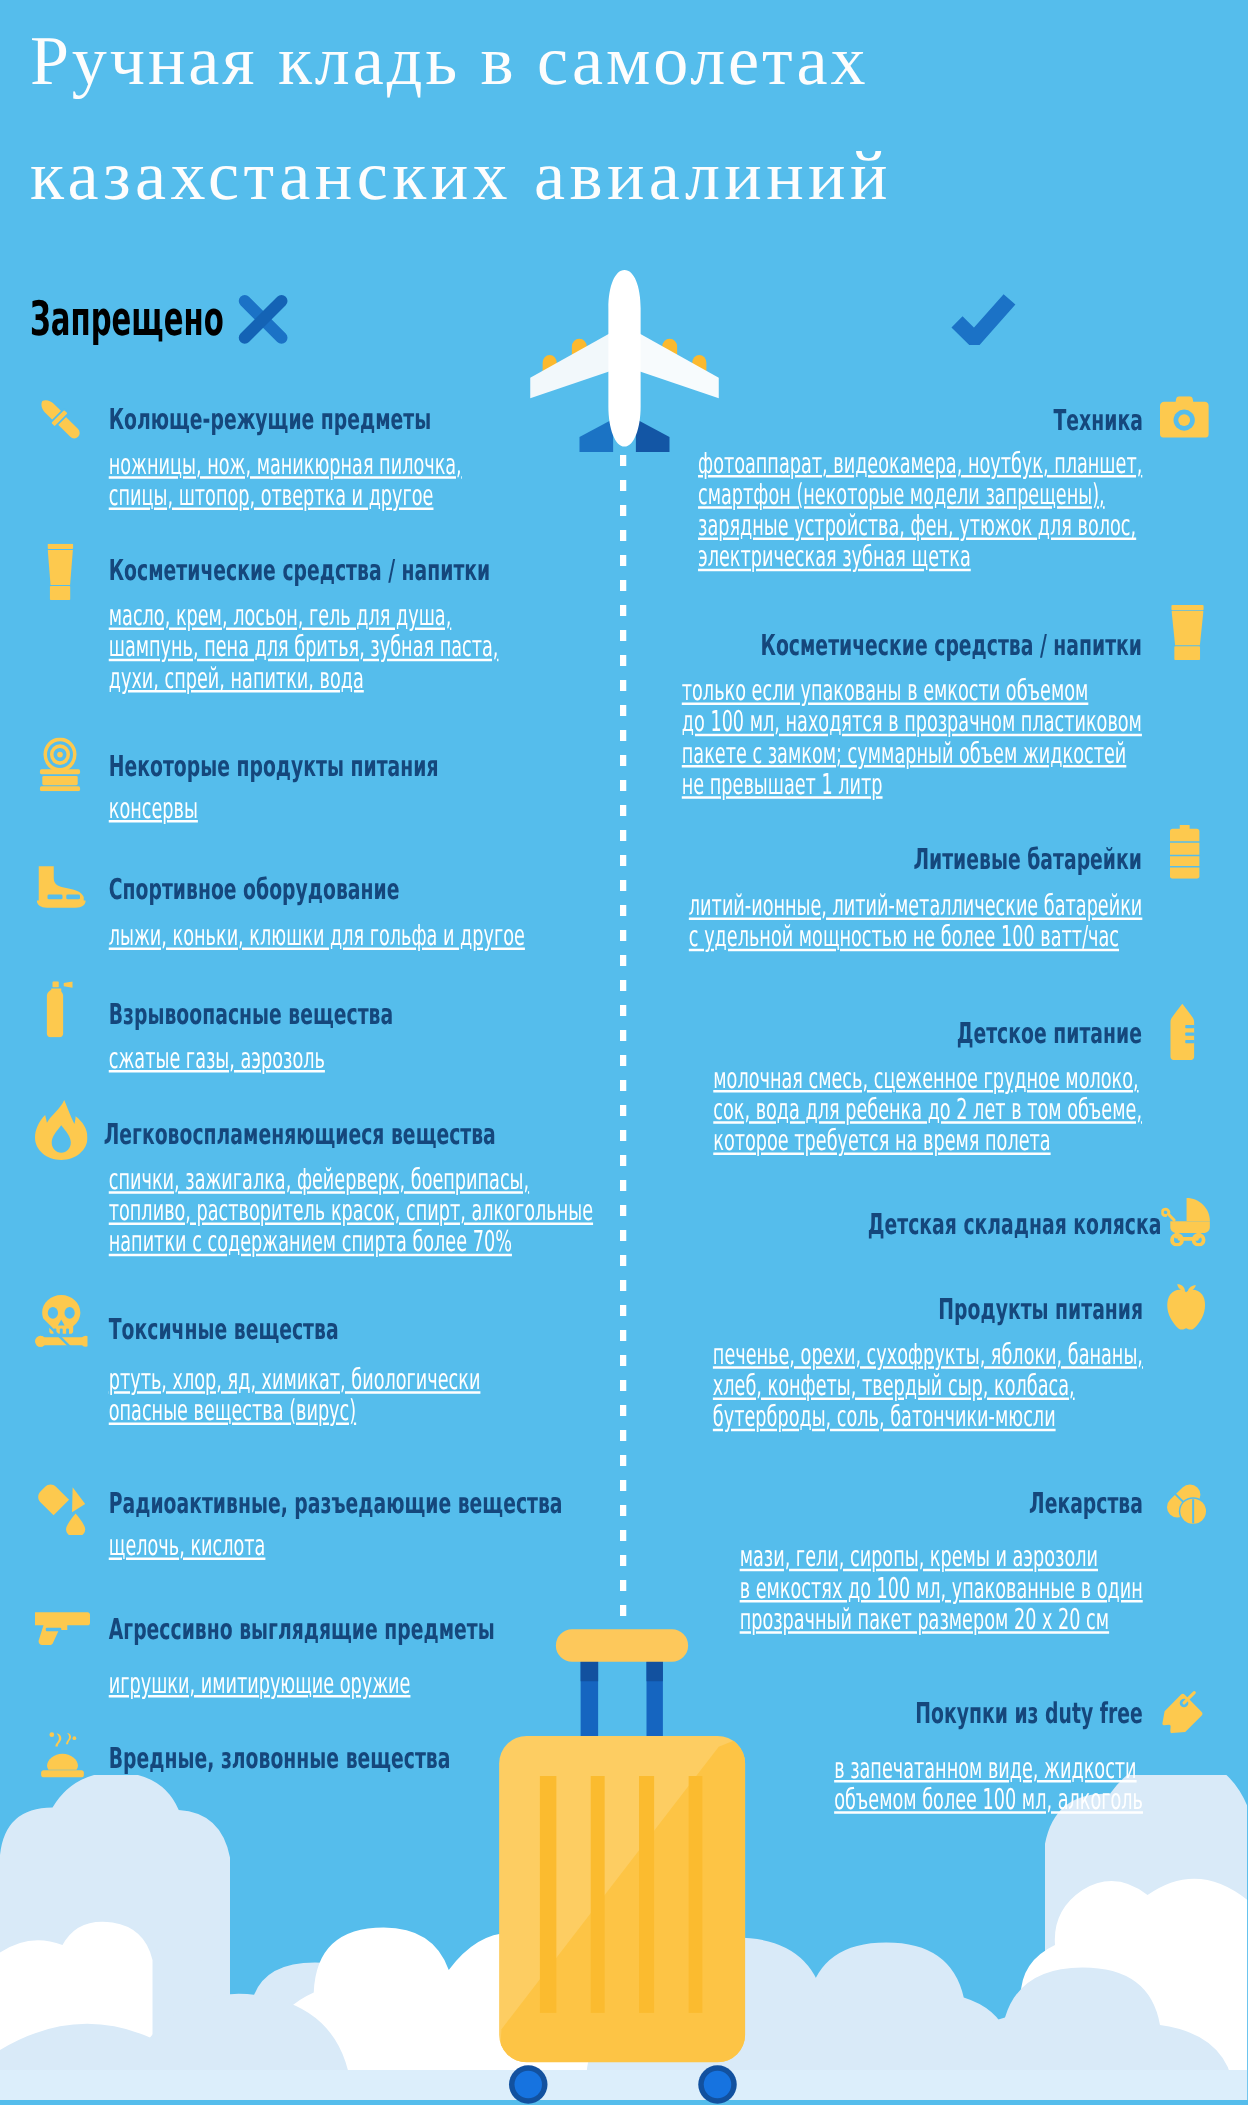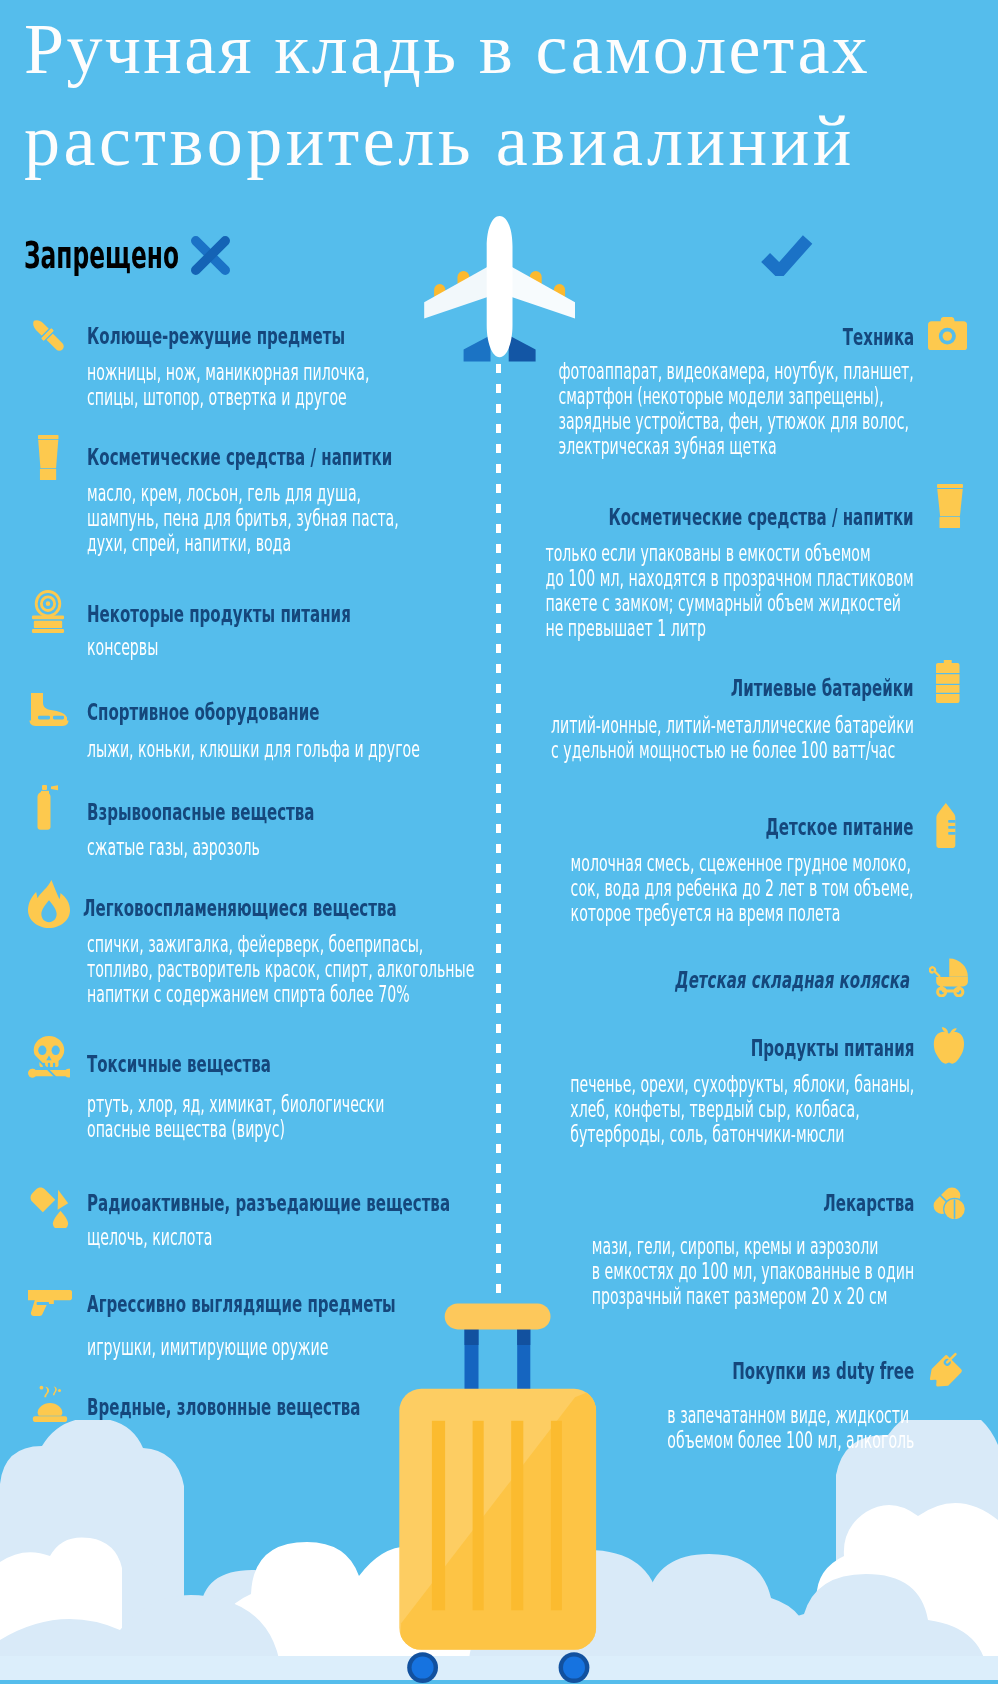--- a/index.html
+++ b/index.html
@@ -9,7 +9,7 @@
 
   
   .title{position:absolute;left:24px;top:3px;width:970px;font-family:"Liberation Serif",serif;
-         color:#fdfdfd;font-size:72px;line-height:92px;letter-spacing:2.35px;white-space:nowrap;}
+         color:#fdfdfd;font-size:56px;line-height:92px;letter-spacing:2.35px;white-space:nowrap;}
   .title .l2{letter-spacing:3.55px;}
 
   

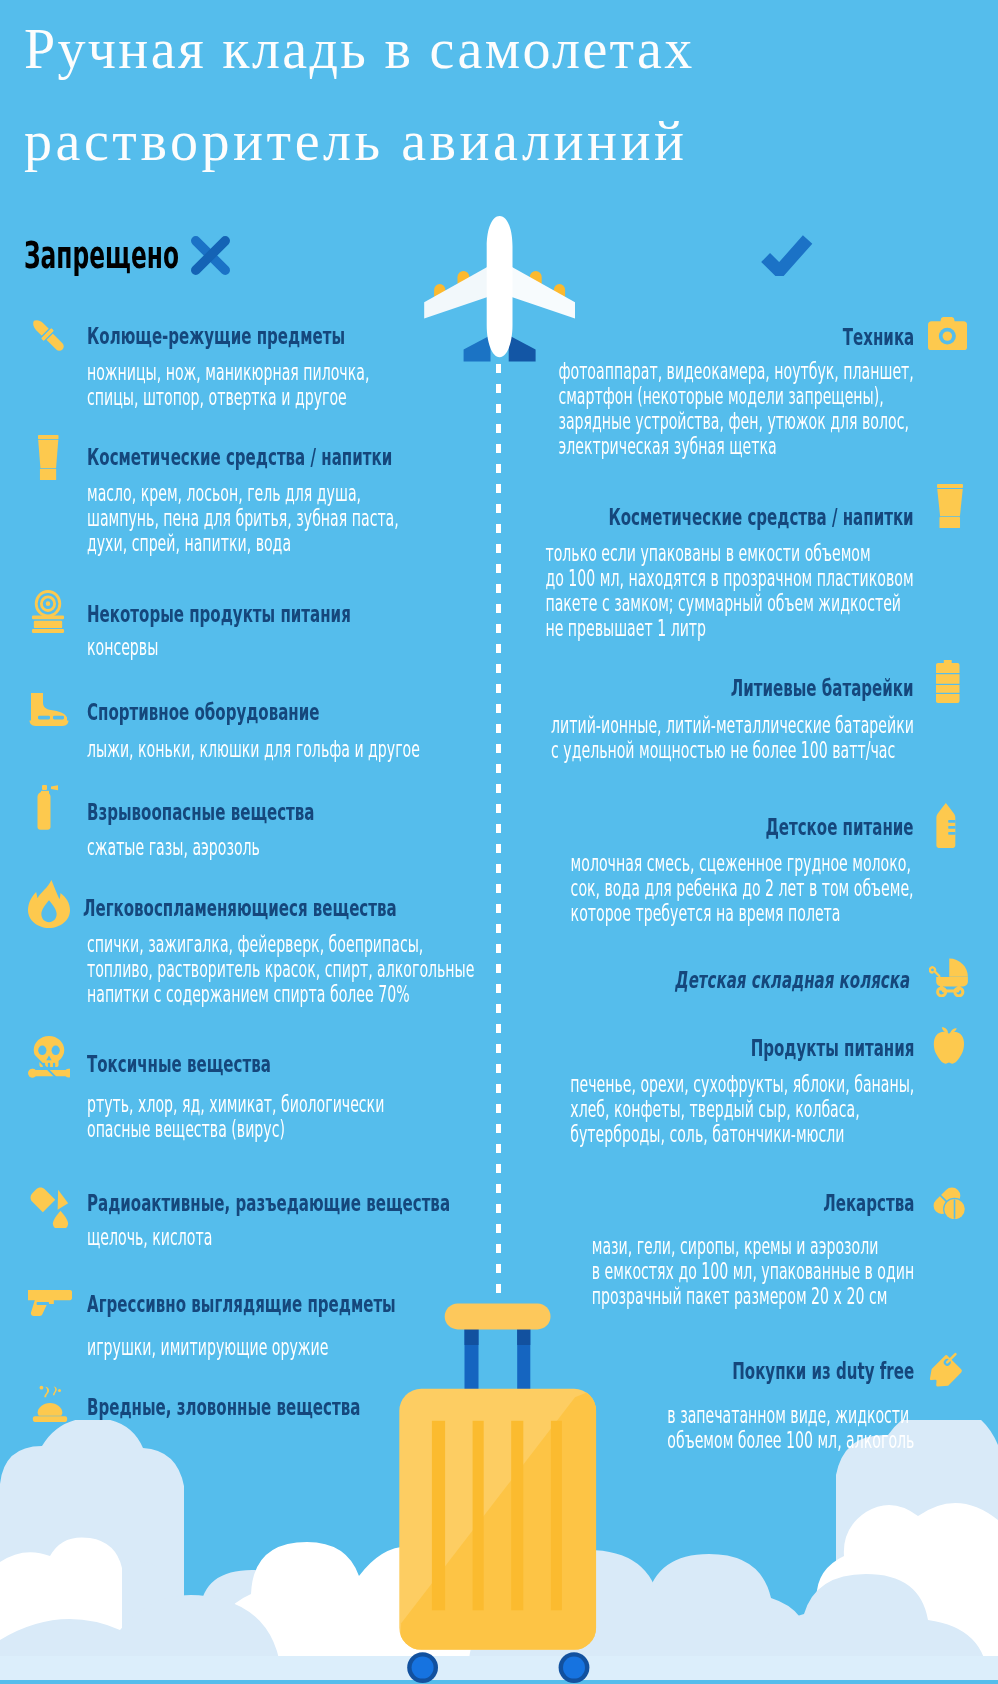--- a/index.html
+++ b/index.html
@@ -49,7 +49,7 @@
 
   <div class="title">
     <div class="l1">Ручная кладь в самолетах</div>
-    <div class="l2">растворитель авиалиний</div>
+    <div class="l2">казахстанских авиалиний</div>
   </div>
 
   <div class="colhead left" style="left:24px;top:236px;"><span>Запрещено</span></div>

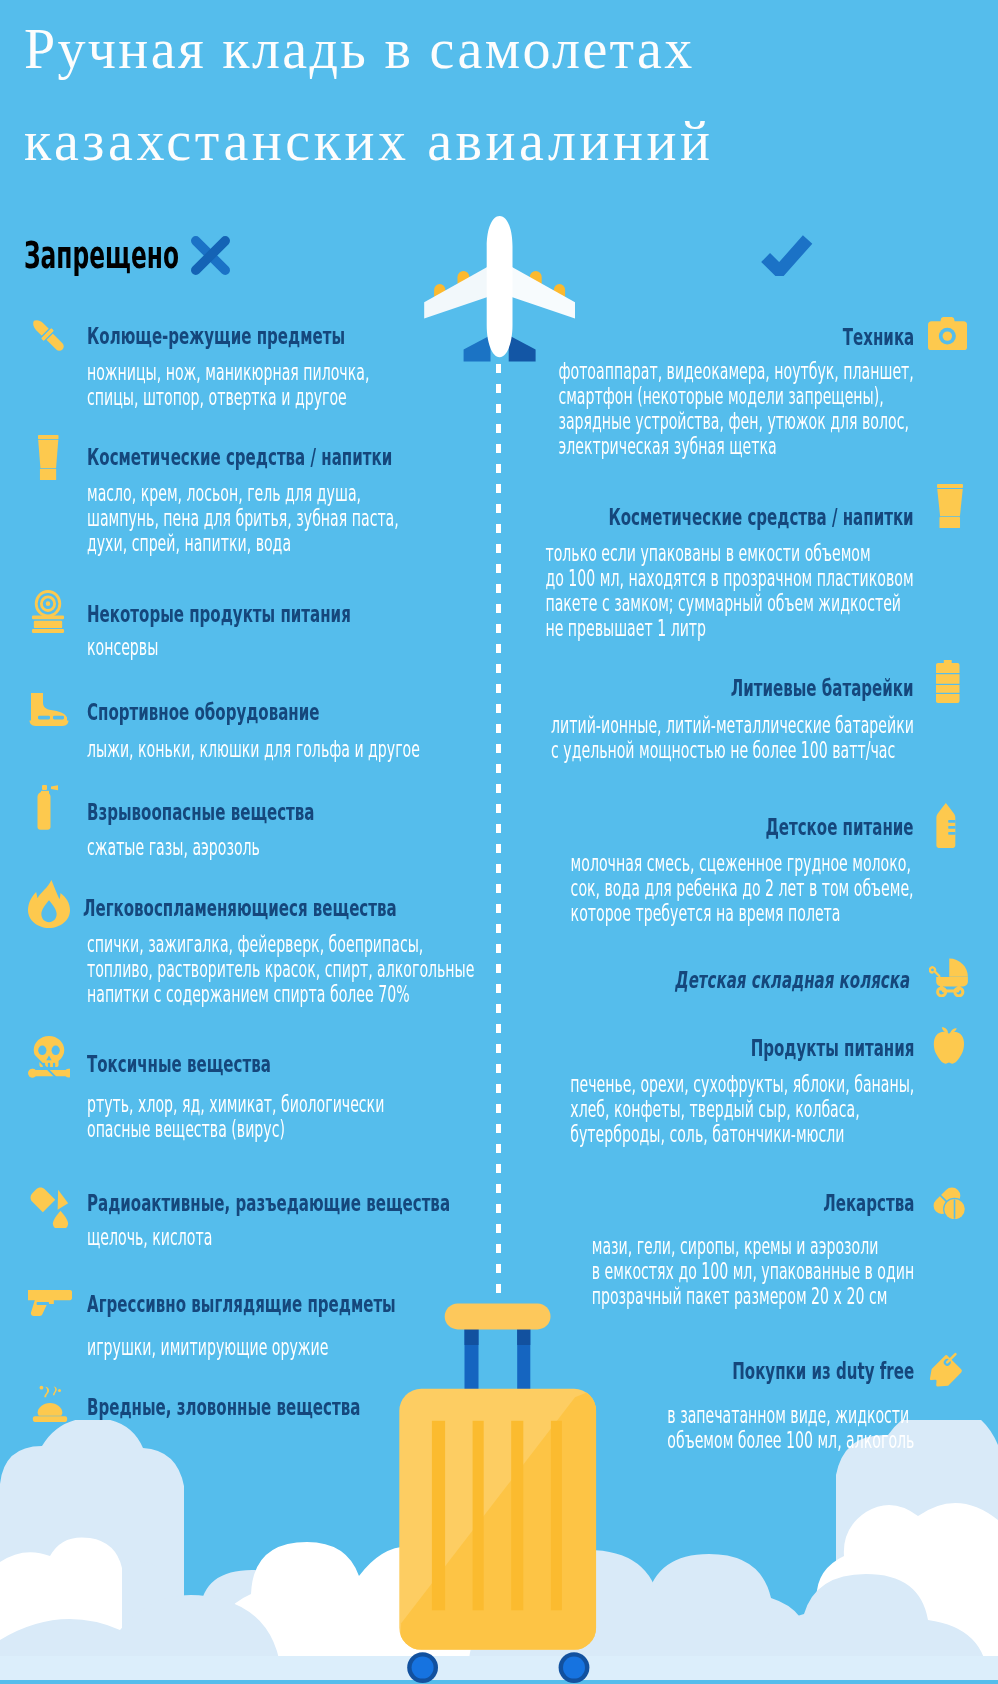--- a/index.html
+++ b/index.html
@@ -26,7 +26,7 @@
   .ih span{display:inline-block;transform:scaleX(0.654);transform-origin:left center;}
   .item.r .ih{text-align:right;}
   .item.r .ih span{transform-origin:right center;}
-  .ib{font-family:"DejaVu Sans",sans-serif;font-size:23px;line-height:25.1px;color:#ffffff;white-space:pre;}
+  .ib{font-family:"DejaVu Sans",sans-serif;font-size:23px;line-height:25.1px;color:#ffffff;white-space:pre;text-decoration:underline;}
   .ib span{display:block;transform:scaleX(0.614);transform-origin:left center;}
   .ib.r{}
   .ib.r span{transform-origin:right center;}

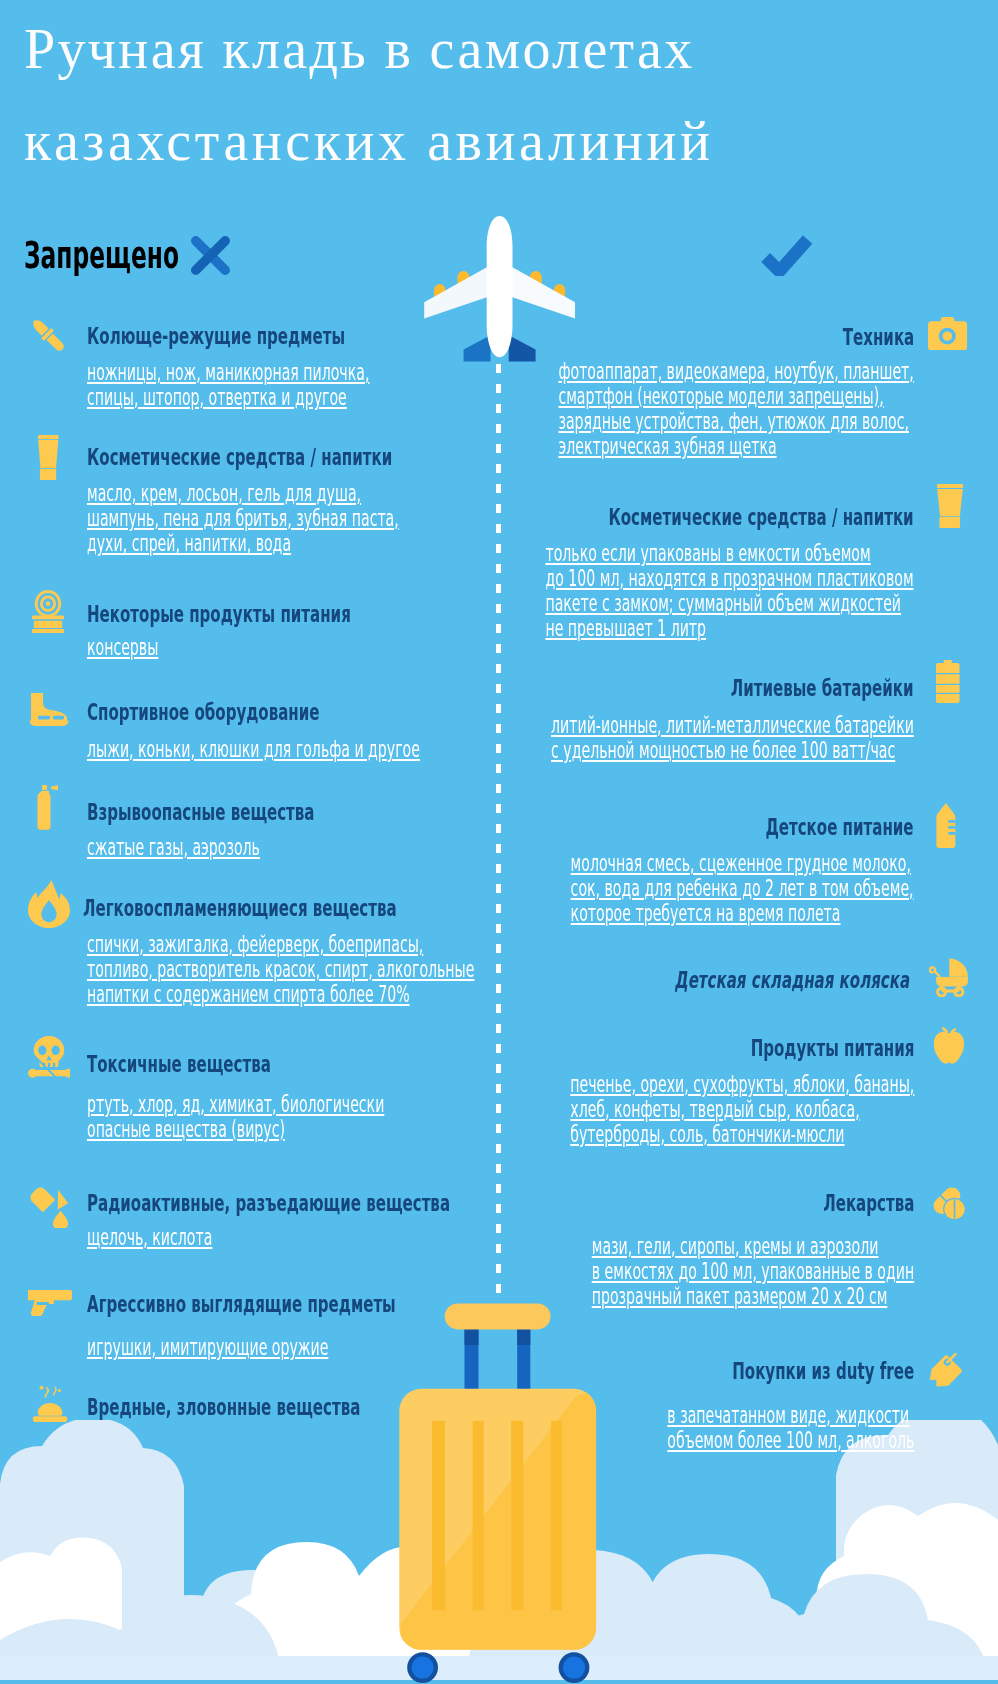--- a/index.html
+++ b/index.html
@@ -201,7 +201,7 @@
         <div class="ih"><span>Детское питание</span></div>
       </div>
       <div class="ib item r" style="right: 84px; top: 851px;"><span>молочная смесь, сцеженное грудное молоко,</span><span>сок, вода для ребенка до 2 лет в том объеме,</span><span>которое требуется на время полета</span></div>
-      <div class="item r" style="right: 88px; top: 969.3px; font-style: italic;">
+      <div class="item r" style="right: 69px; top: 969.3px;">
         <div class="ih"><span>Детская складная коляска</span></div>
       </div>
       <div class="item r" style="right: 84px; top: 1037.3px;">

